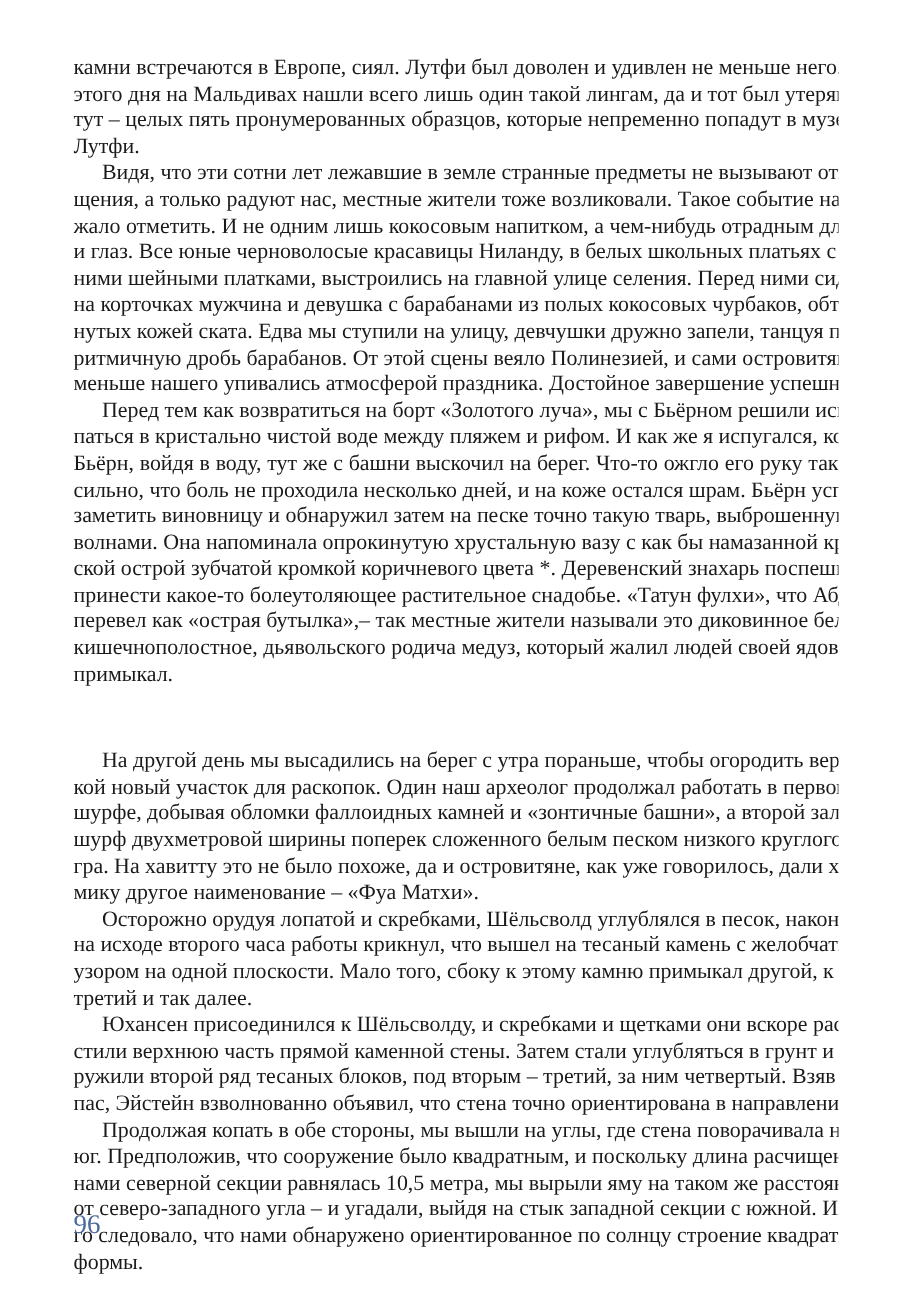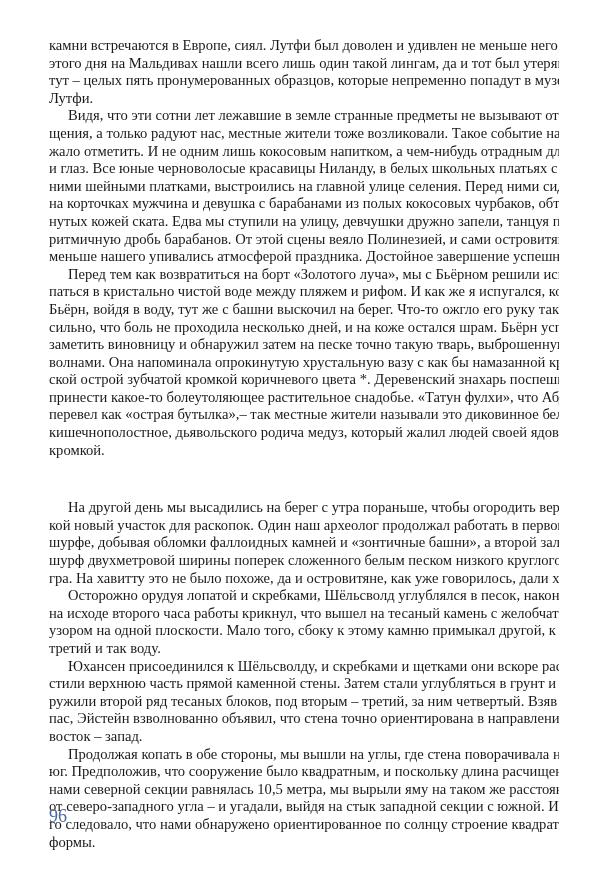--- a/index.html
+++ b/index.html
@@ -54,7 +54,7 @@
     <div class="line">принести какое-то болеутоляющее растительное снадобье. «Татун фулхи», что Абдул</div>
     <div class="line">перевел как «острая бутылка»,– так местные жители называли это диковинное белесое</div>
     <div class="line">кишечнополостное, дьявольского родича медуз, который жалил людей своей ядовитой</div>
-    <div class="line last">кромкой.</div>
+    <div class="line last">примыкал.</div>
   </div>
 
   <div class="gap"></div>

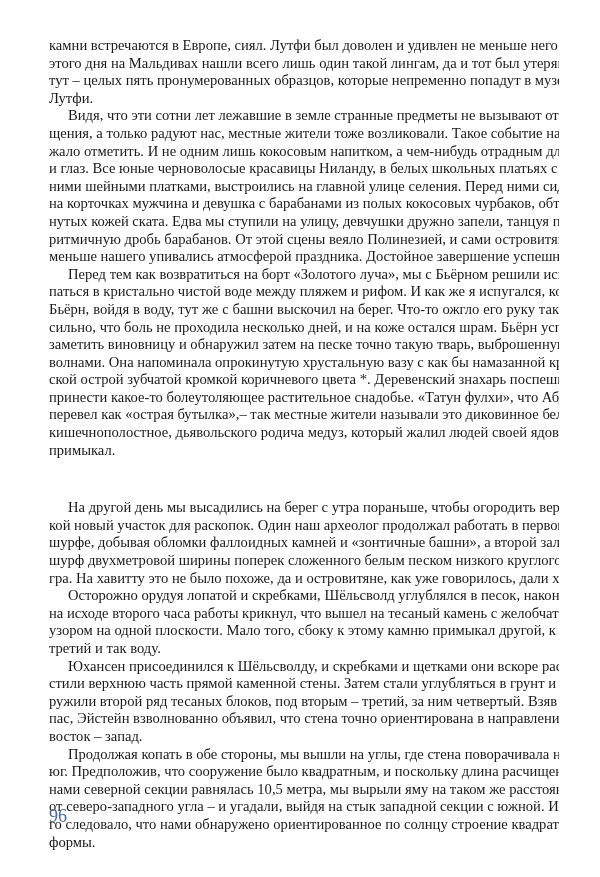--- a/index.html
+++ b/index.html
@@ -65,6 +65,7 @@
     <div class="line">шурфе, добывая обломки фаллоидных камней и «зонтичные башни», а второй заложил</div>
     <div class="line">шурф двухметровой ширины поперек сложенного белым песком низкого круглого бу-</div>
     <div class="line">гра. На хавитту это не было похоже, да и островитяне, как уже говорилось, дали хол-</div>
+    <div class="line last">мику другое наименование – «Фуа Матхи».</div>
   </div>
 
   <div>

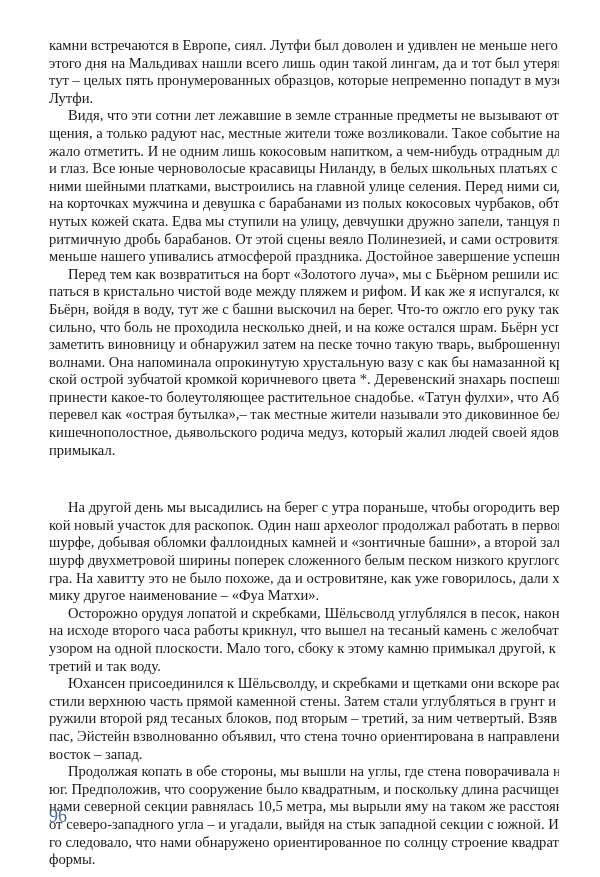--- a/index.html
+++ b/index.html
@@ -72,7 +72,7 @@
     <div class="line indent">Осторожно орудуя лопатой и скребками, Шёльсволд углублялся в песок, наконец</div>
     <div class="line">на исходе второго часа работы крикнул, что вышел на тесаный камень с желобчатым</div>
     <div class="line">узором на одной плоскости. Мало того, сбоку к этому камню примыкал другой, к нему</div>
-    <div class="line last">третий и так воду.</div>
+    <div class="line last">третий и так далее.</div>
   </div>
 
   <div>

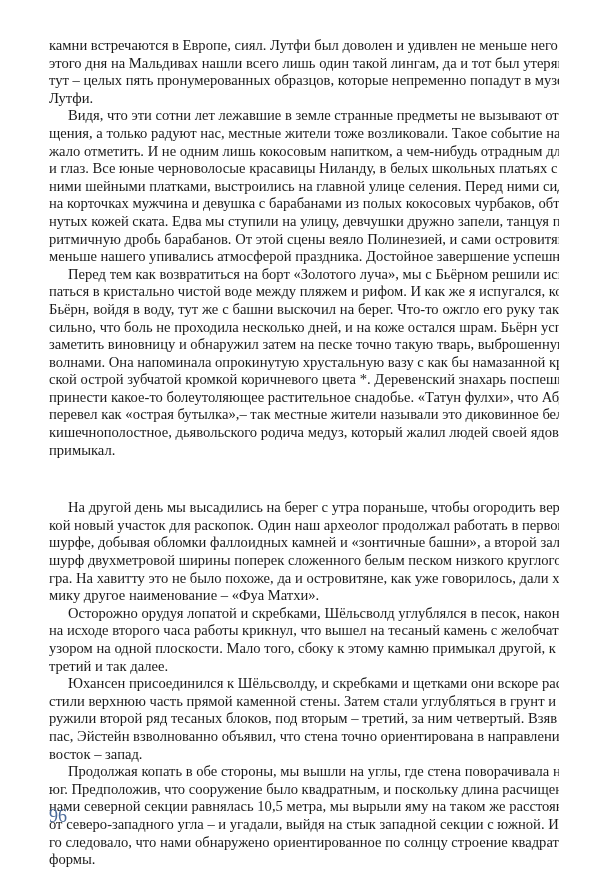--- a/index.html
+++ b/index.html
@@ -80,7 +80,6 @@
     <div class="line">стили верхнюю часть прямой каменной стены. Затем стали углубляться в грунт и обна-</div>
     <div class="line">ружили второй ряд тесаных блоков, под вторым – третий, за ним четвертый. Взяв ком-</div>
     <div class="line">пас, Эйстейн взволнованно объявил, что стена точно ориентирована в направлении</div>
-    <div class="line last">восток – запад.</div>
   </div>
 
   <div>

